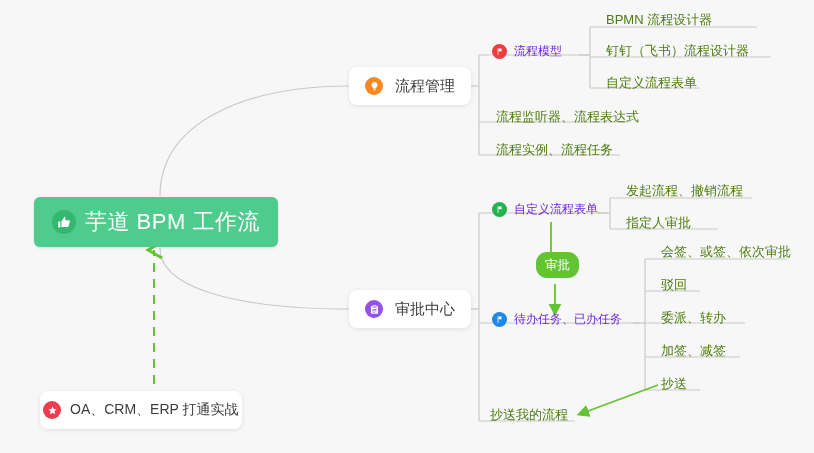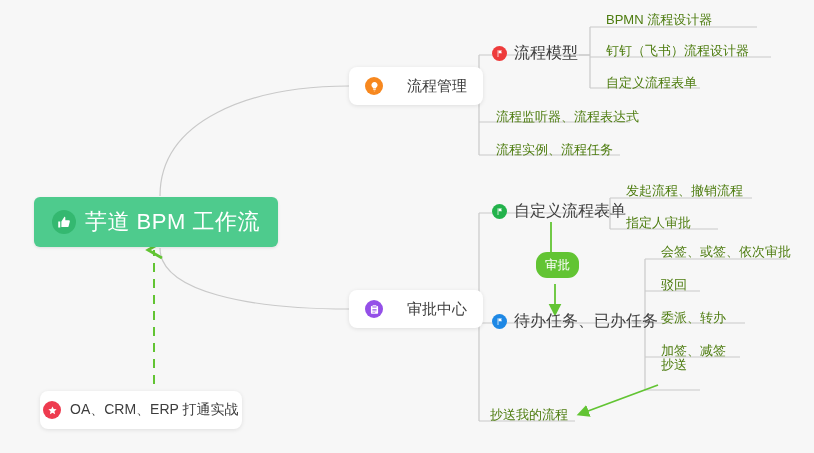--- a/index.html
+++ b/index.html
@@ -73,8 +73,8 @@
 
   
   .sub {
-    font-size: 16px;
-    color: #404040;
+    font-size: 12px;
+    color: #6d28d9;
     padding-bottom: 3px;
   }
   .sub .label { margin-left: 7px; }

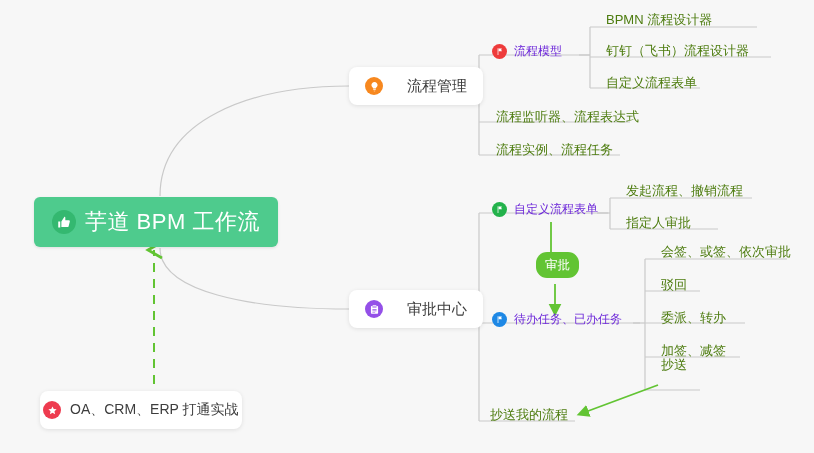--- a/index.html
+++ b/index.html
@@ -57,7 +57,7 @@
     color: #3d3d3d;
     box-shadow: 0 1px 4px rgba(0,0,0,0.10);
   }
-  .card .label { margin-left: 24px; }
+  .card .label { margin-left: 12px; }
 
   
   .callout {

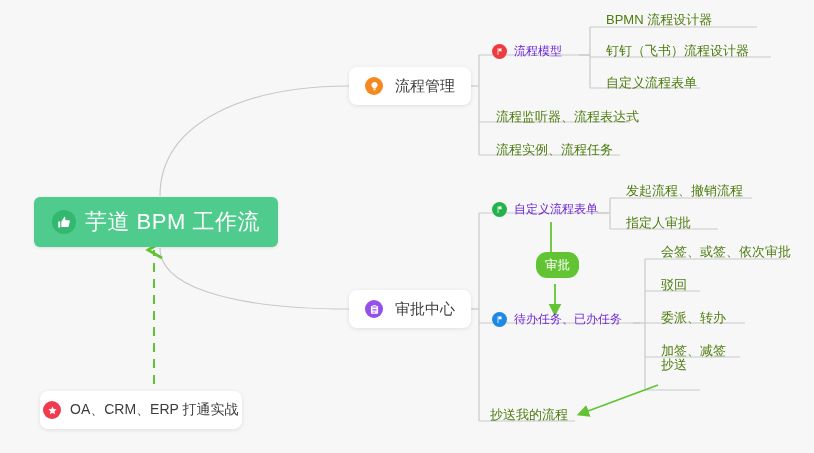--- a/index.html
+++ b/index.html
@@ -274,7 +274,7 @@
   <div class="node leaf" style="left:655px; top:342px;">
     <span>加签、减签</span>
   </div>
-  <div class="node leaf" style="left:655px; top:356px;">
+  <div class="node leaf" style="left:655px; top:375px;">
     <span>抄送</span>
   </div>
 

